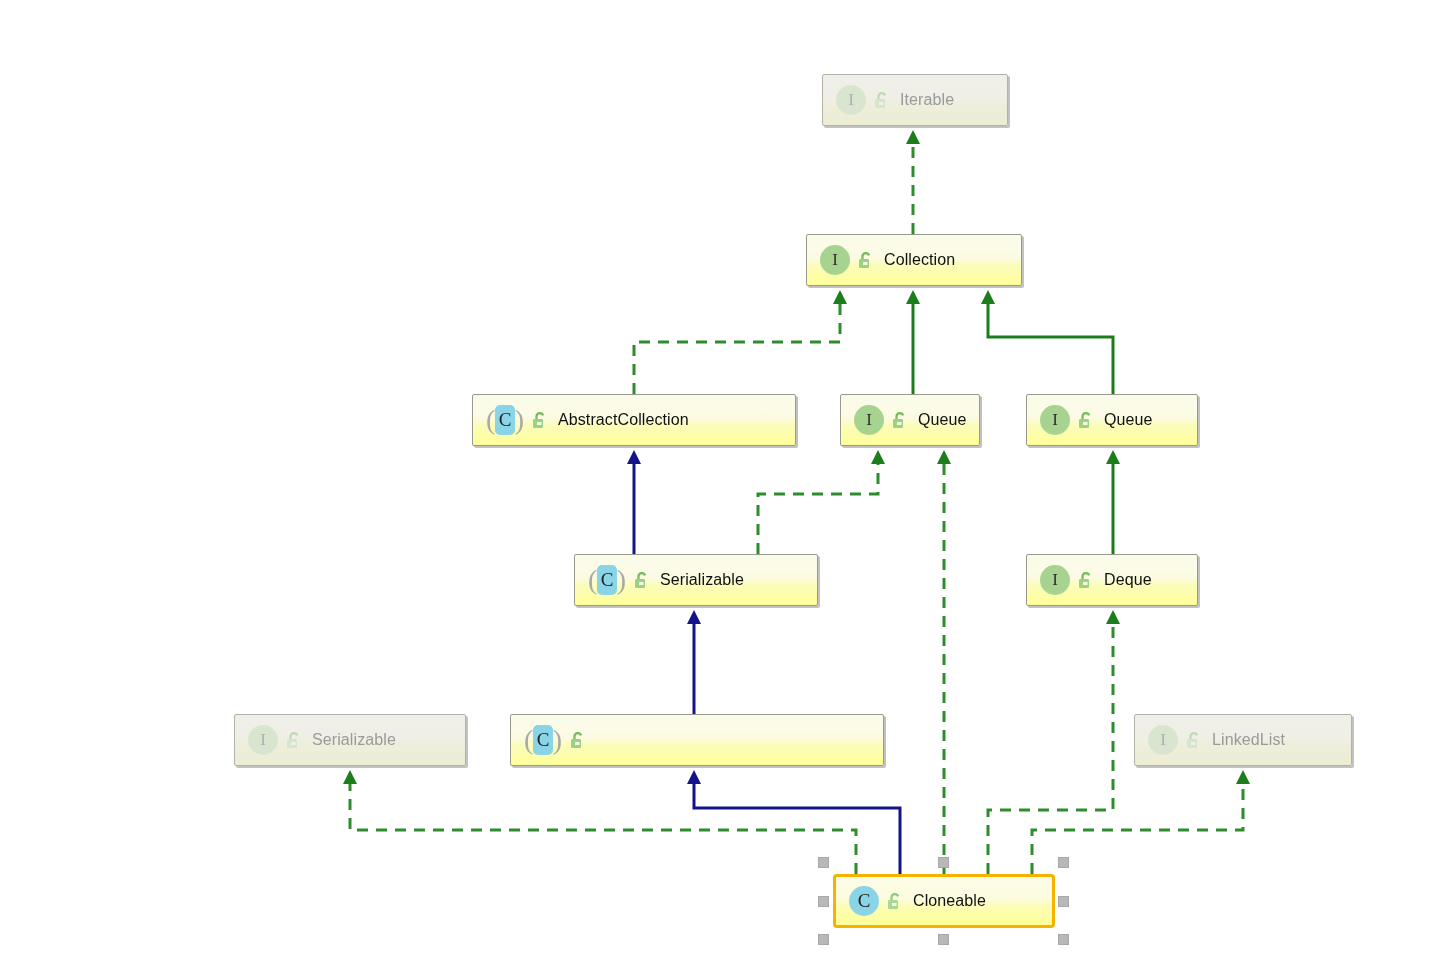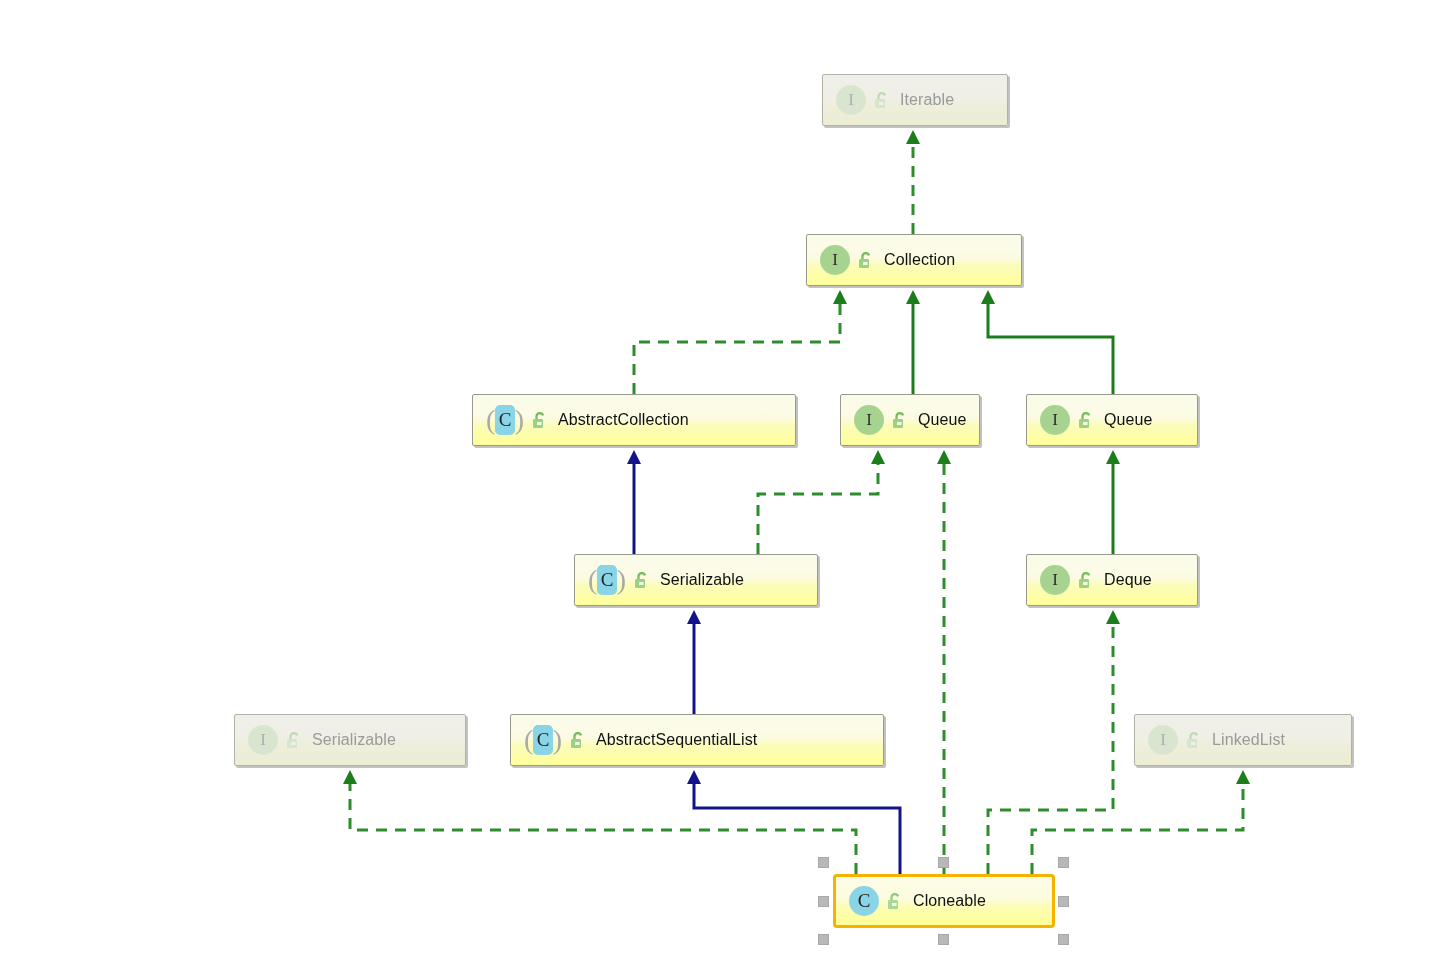--- a/index.html
+++ b/index.html
@@ -316,7 +316,6 @@
         <rect x="6" y="12" width="4.5" height="3" fill="#fbfbe4"></rect>
       </svg>
     </span>
-    <span class="node-label">AbstractSequentialList</span>
   </div>
 
   <div class="node disabled" style="left:1134px; top:714px; width:218px; height:52px;">

